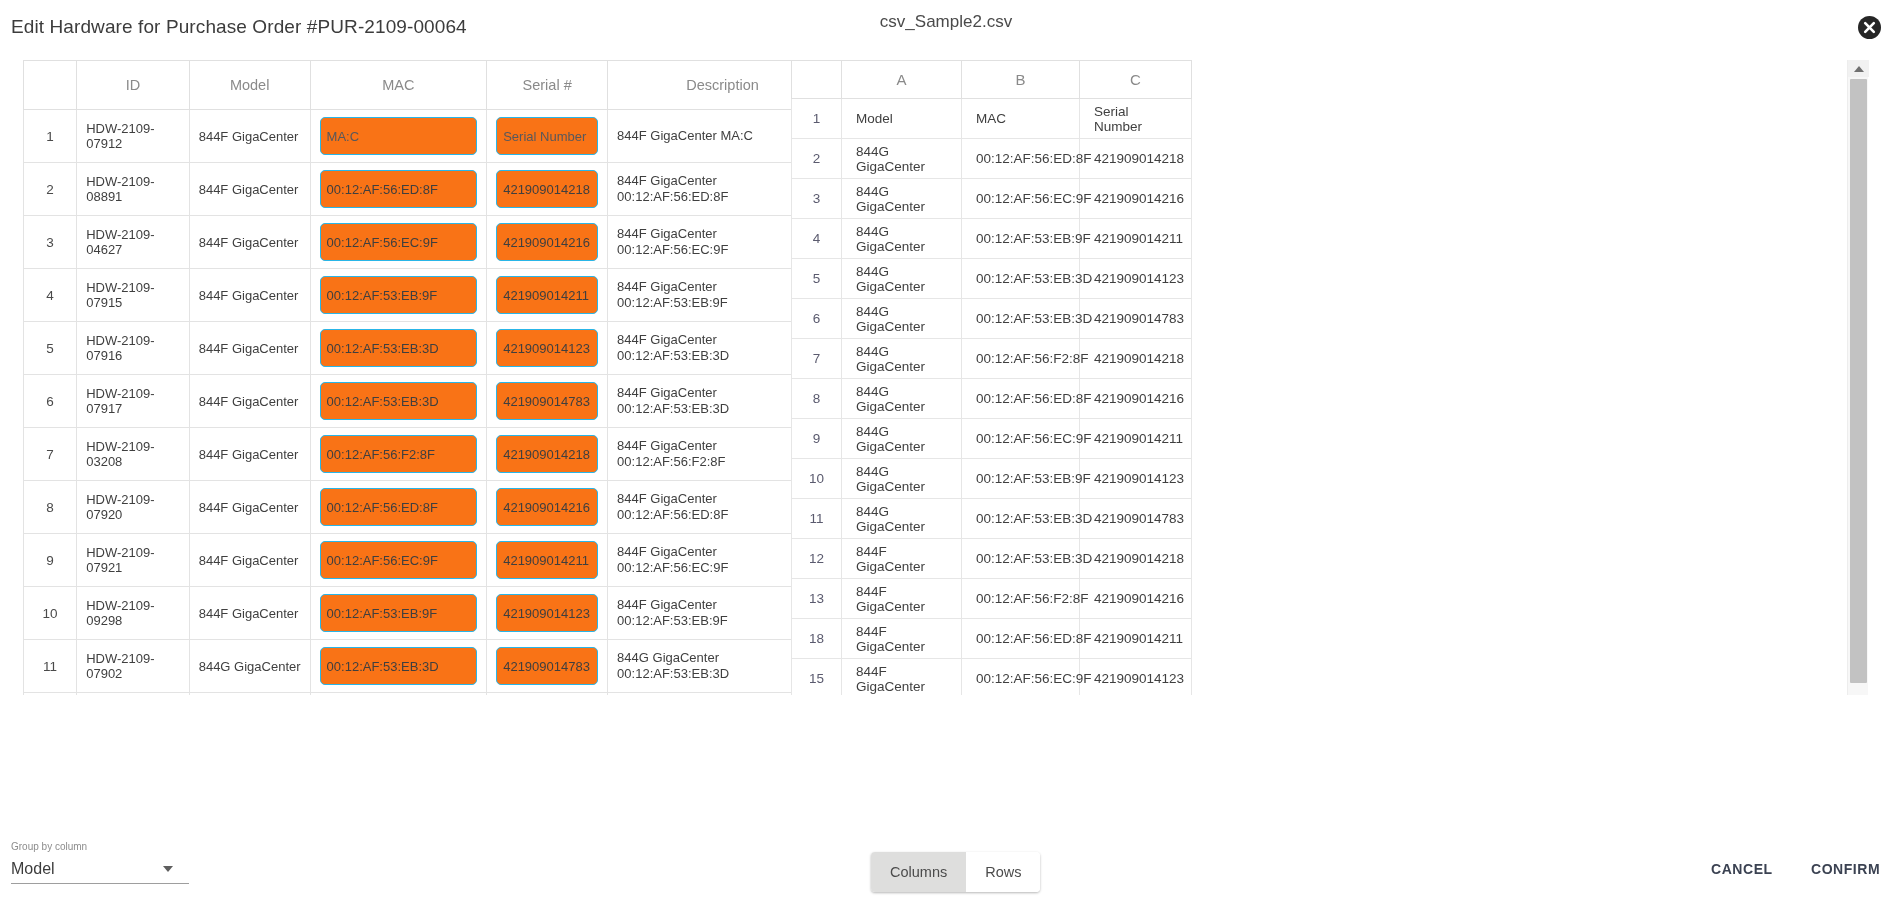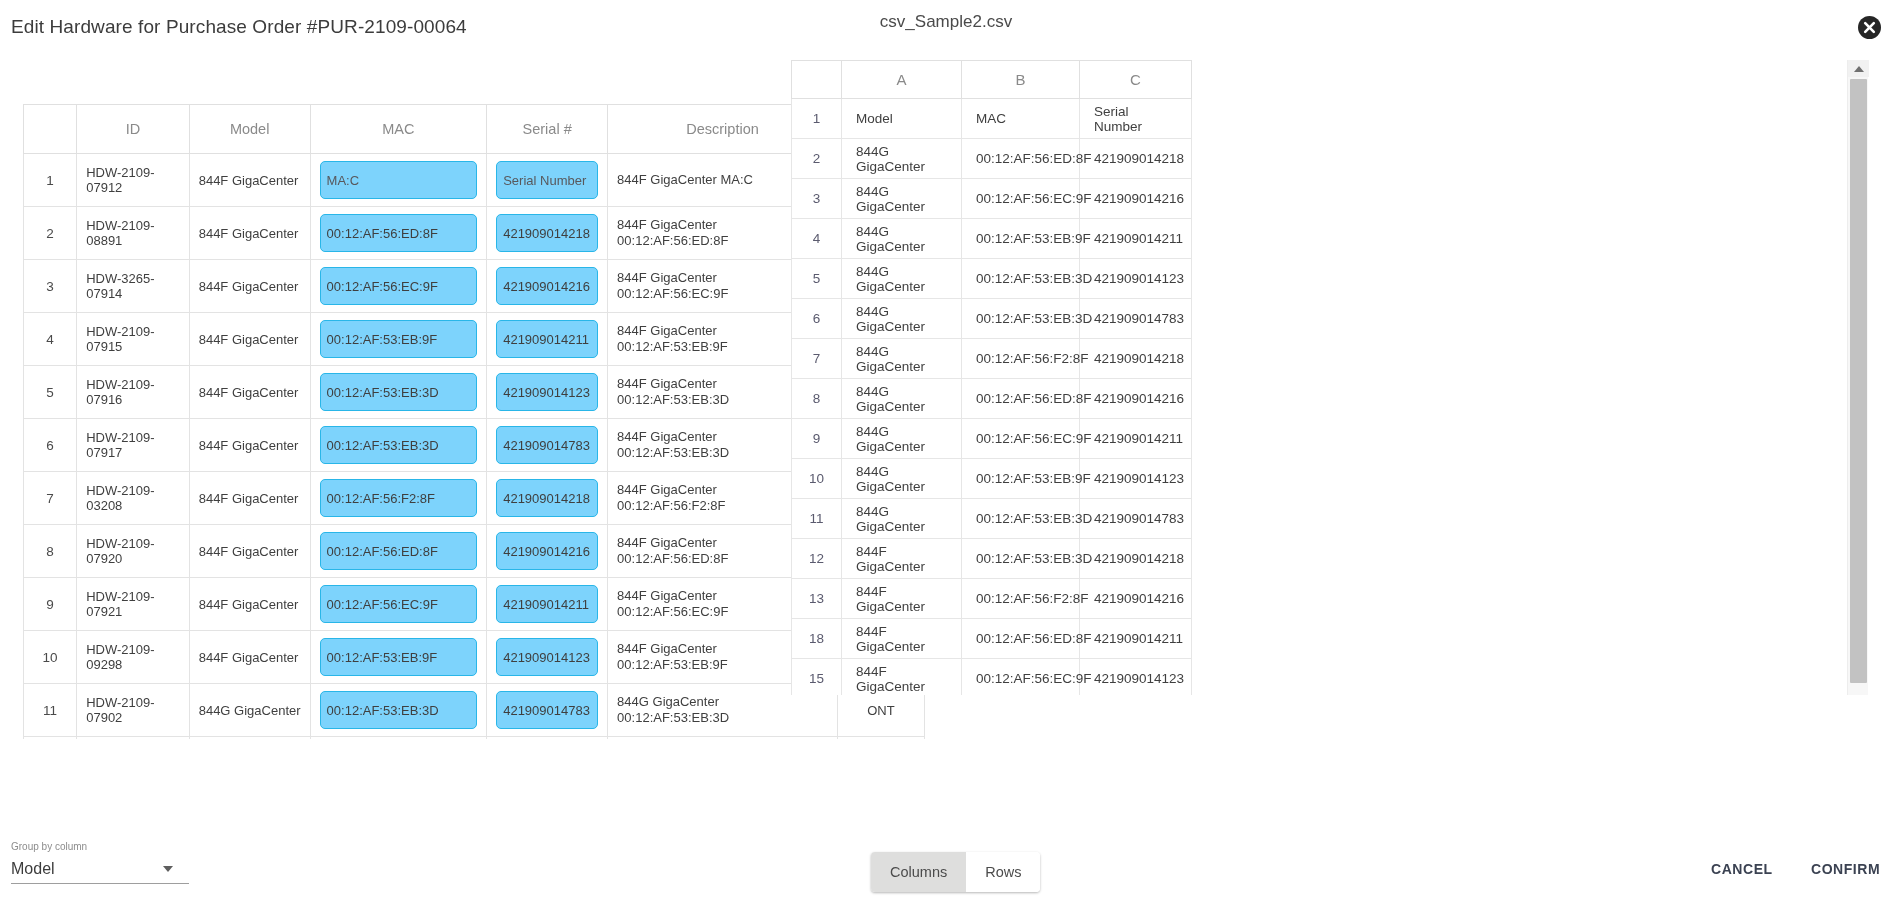--- a/index.html
+++ b/index.html
@@ -36,7 +36,6 @@
   .left-scroller {
     width: 902px; height: 635px; overflow: hidden;
     position: relative;
-    margin-top: 44px;
   }
   table.grid { border-collapse: collapse; table-layout: fixed; }
   table.lgrid { width: 902px; }

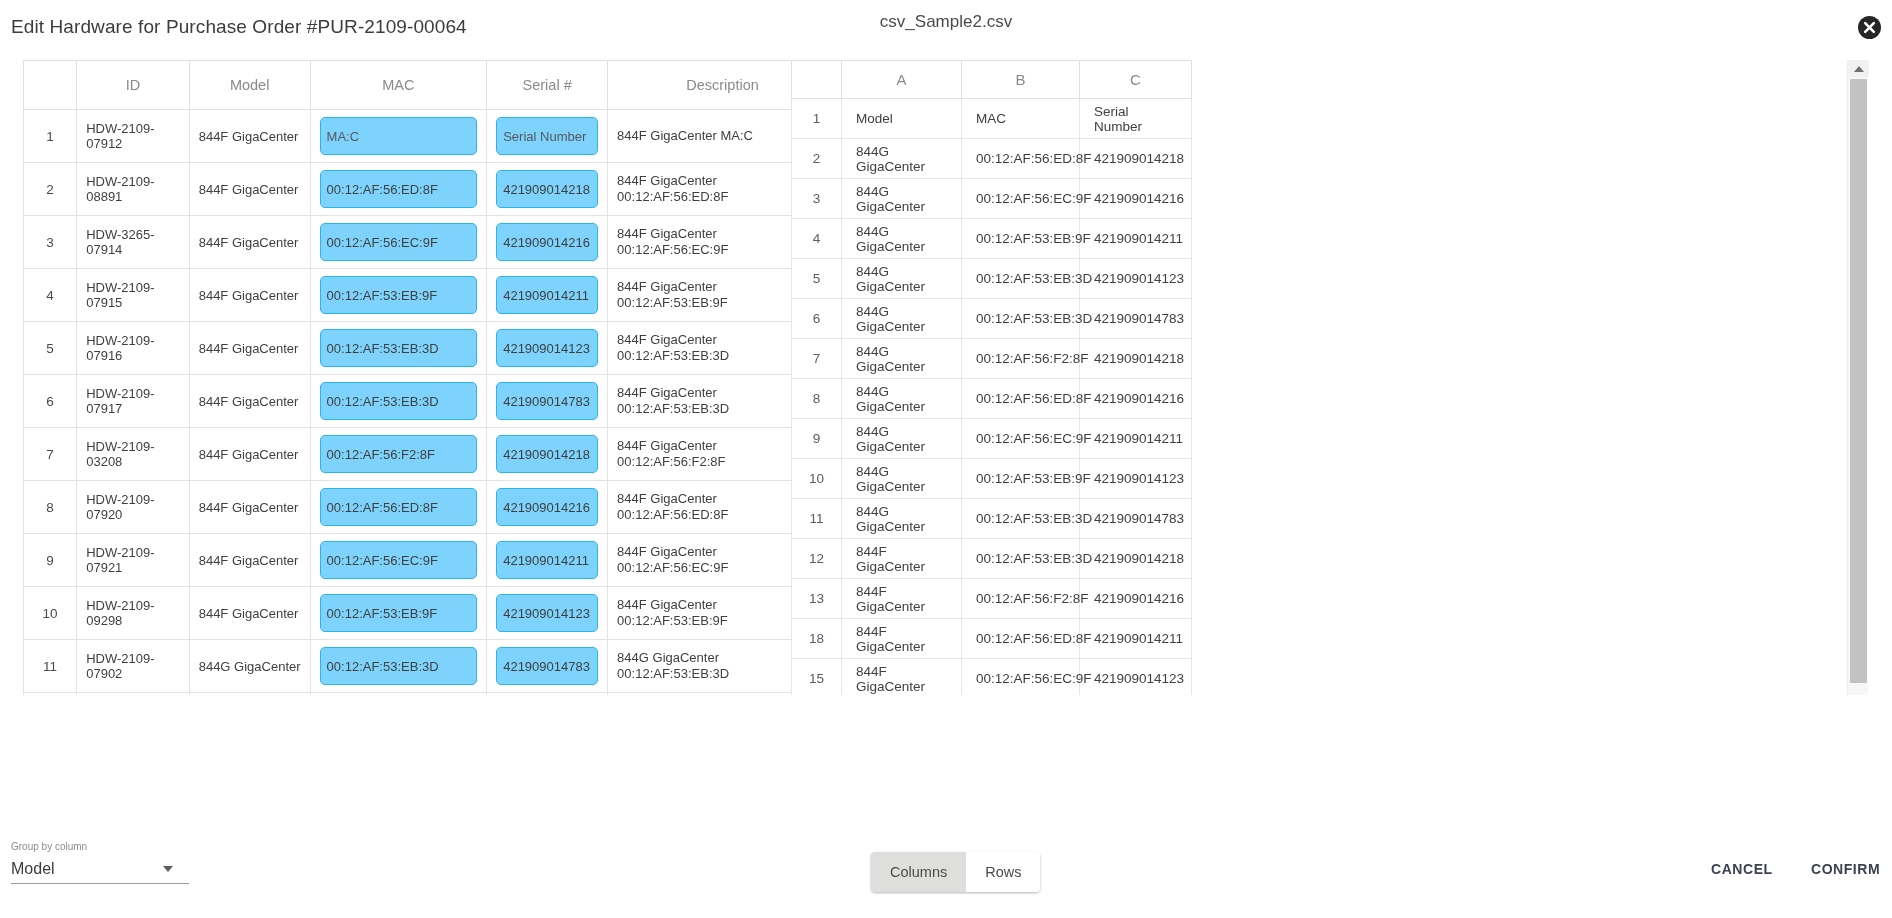--- a/index.html
+++ b/index.html
@@ -71,7 +71,7 @@
     font-size: 13px;
     color: #3f3f3f;
     font-family: "Liberation Sans", sans-serif;
-    background: #7dd3fc;
+    background: #f97316;
     outline: none;
     height: 38px;
   }

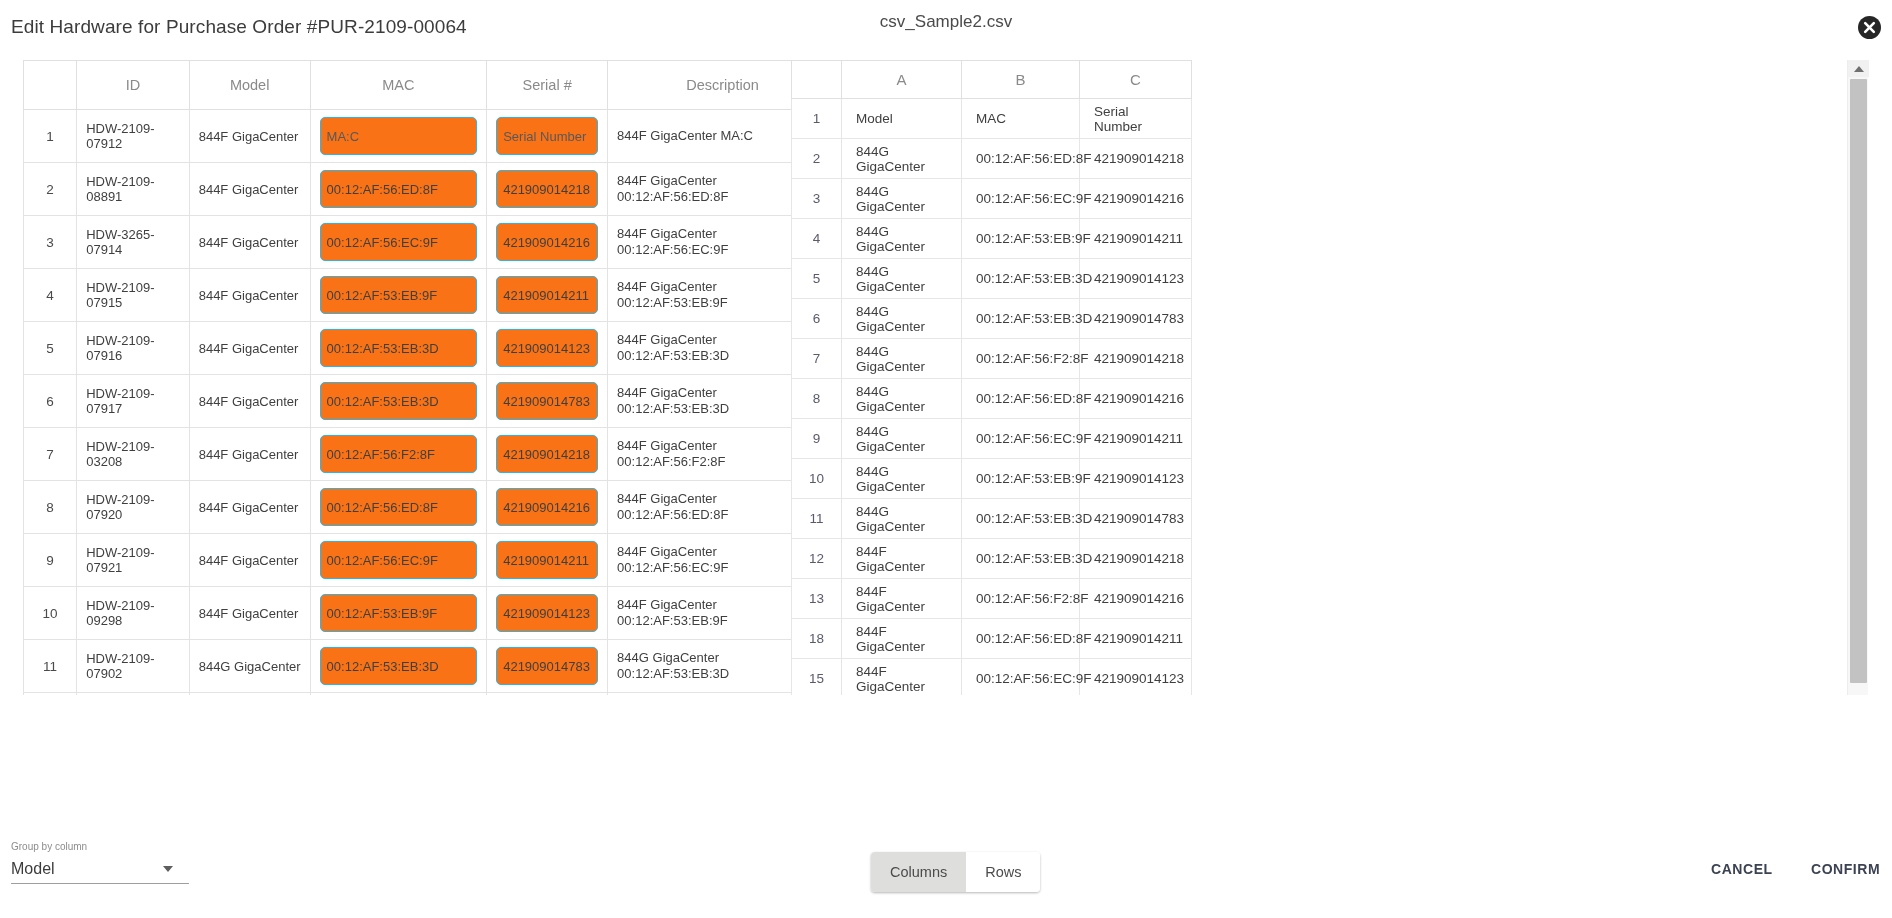--- a/index.html
+++ b/index.html
@@ -235,7 +235,7 @@
             </tr>
             <tr>
               <td class="c-idx">3</td>
-              <td class="c-id">HDW-3265-07914</td>
+              <td class="c-id">HDW-2109-04627</td>
               <td class="c-model">844F GigaCenter</td>
               <td><input class="cellinput" placeholder="MA:C" value="00:12:AF:56:EC:9F" style=""></td>
               <td><input class="cellinput" placeholder="Serial Number" value="421909014216" style=""></td>

